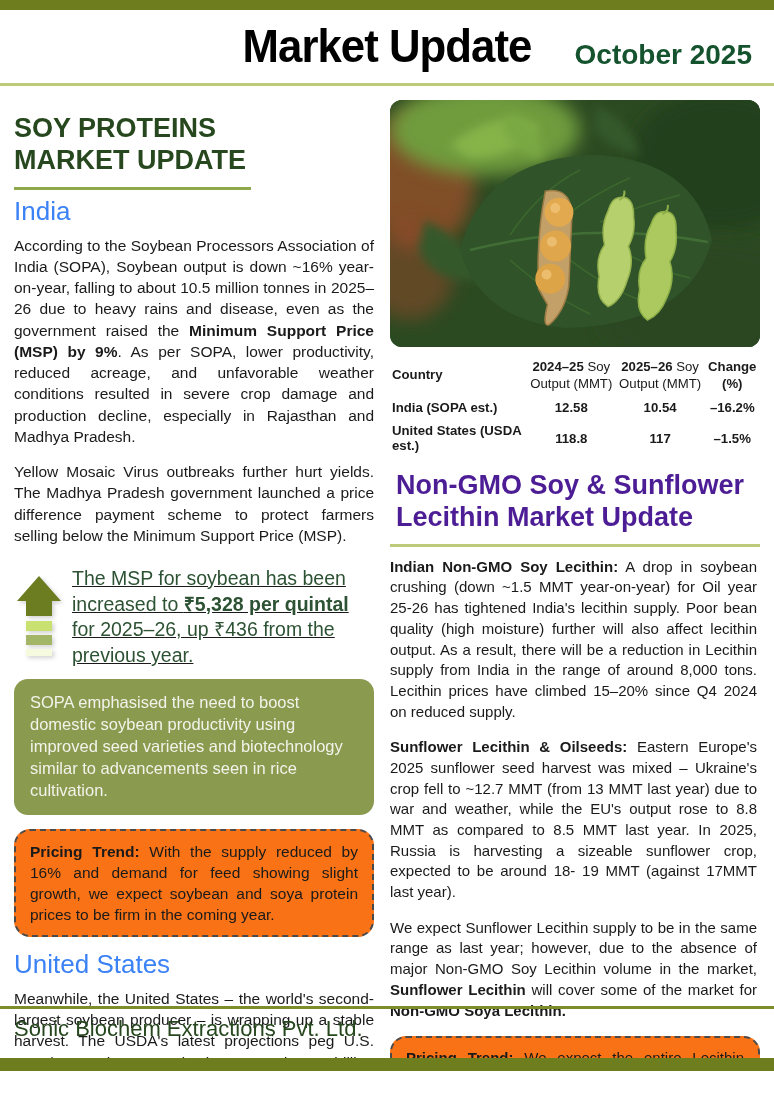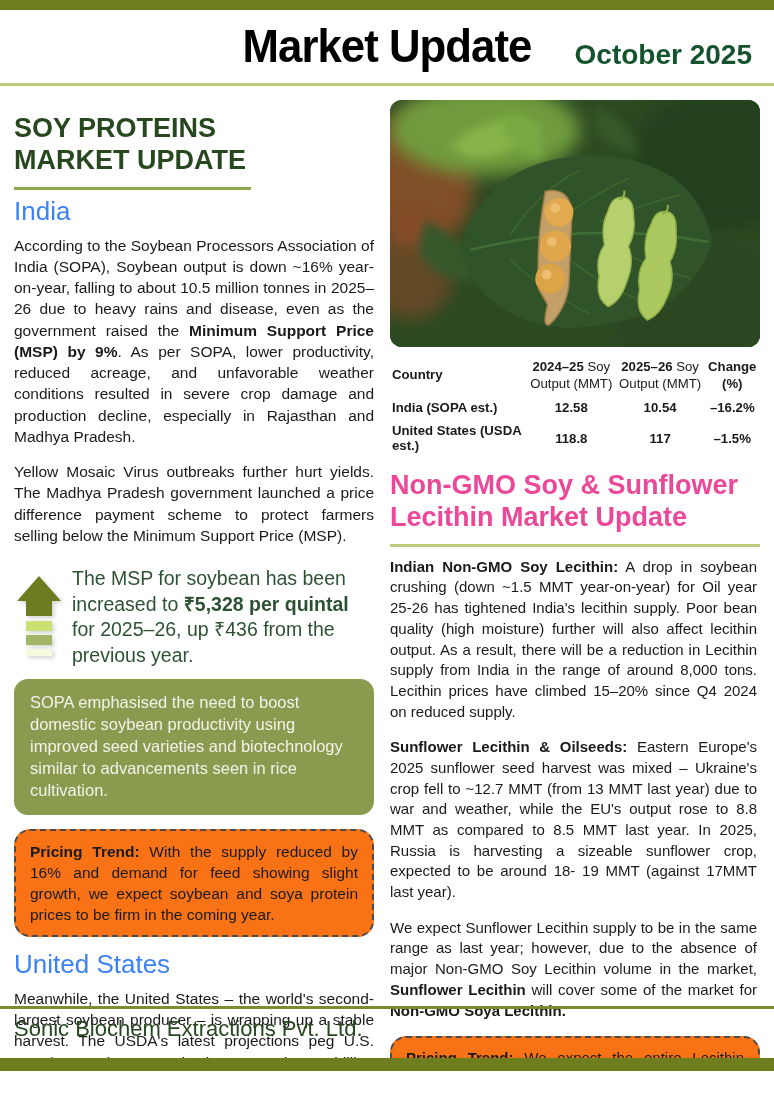--- a/index.html
+++ b/index.html
@@ -45,7 +45,7 @@
   table.soy td.num,table.soy td.chg{font-weight:700;}
   table.soy th b{font-weight:700;}
 
-  .lecithin-title{margin:12px 0 0 0;font-size:27px;font-weight:700;color:#ec4899;line-height:1.2;}
+  .lecithin-title{margin:12px 0 0 6px;font-size:27px;font-weight:700;color:#4c1d95;line-height:1.2;}
   .wide-rule{width:370px;height:3px;background:#bcca7a;margin:10px 0 2px 0;}
 
   footer{position:absolute;left:0;bottom:0;width:774px;height:65px;}

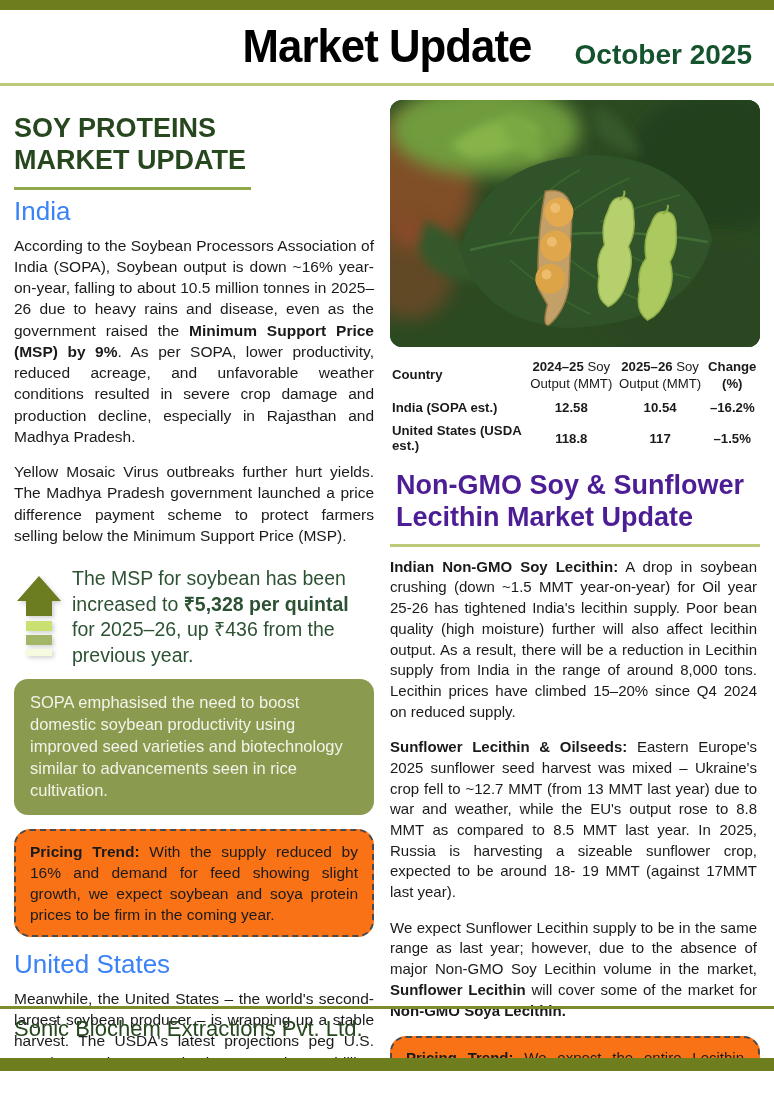--- a/index.html
+++ b/index.html
@@ -25,7 +25,7 @@
   .body-p{margin:8px 0 14px 0;font-size:15.5px;line-height:1.37;text-align:justify;color:#1a1a1a;}
   .col-right .body-p{font-size:15px;line-height:1.38;margin:10px 3px 15px 0;}
 
-  .callout{display:flex;align-items:flex-start;margin:20px 0 10px 0;}
+  .callout{display:flex;align-items:flex-start;margin:20px 0 10px 0;text-decoration:underline;}
   .growth-icon{flex:0 0 46px;margin:8px 10px 0 2px;filter:drop-shadow(2px 2px 2px rgba(0,0,0,.18));}
   .callout-text{font-size:19.5px;line-height:1.32;color:#2d5233;}
 

